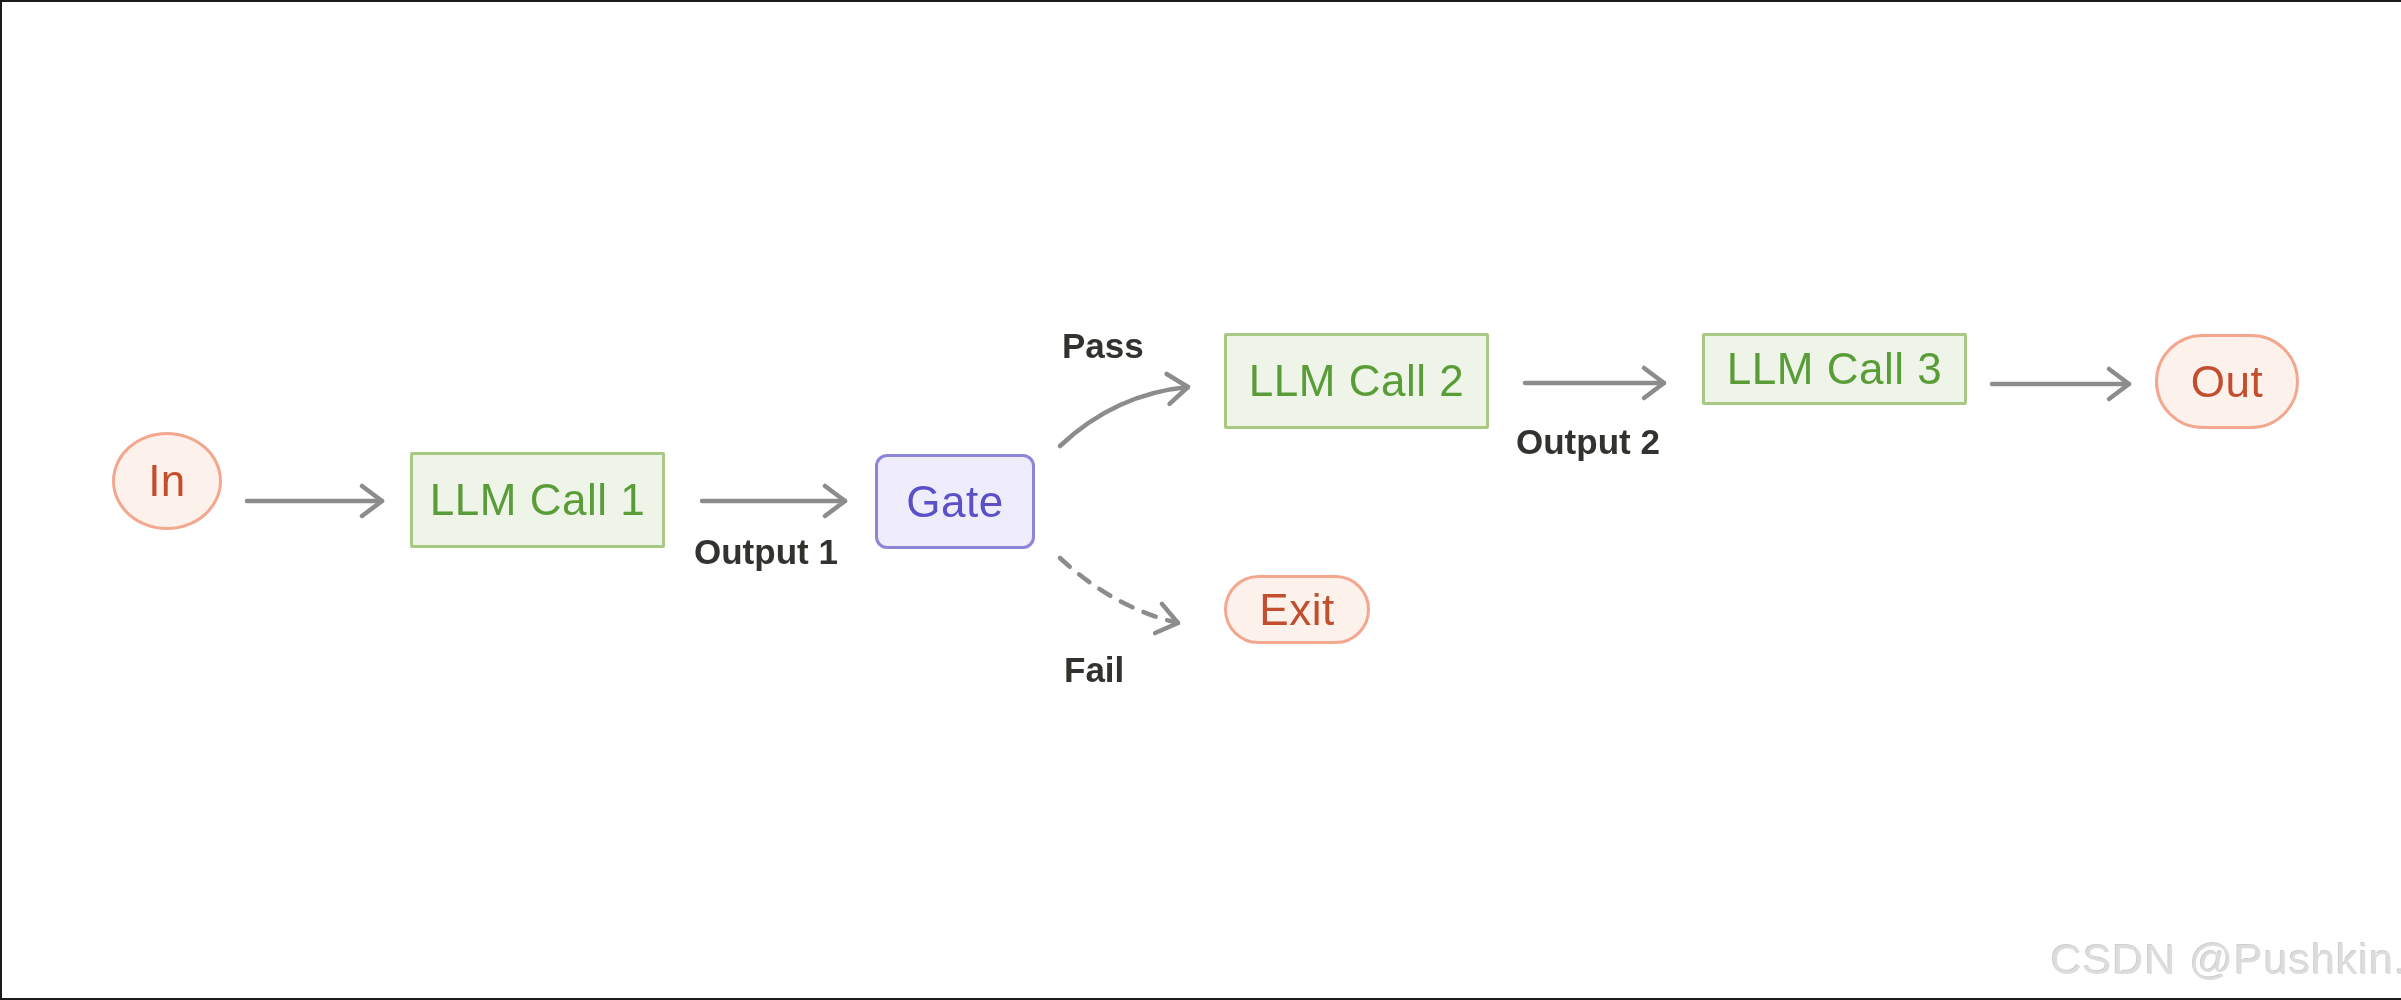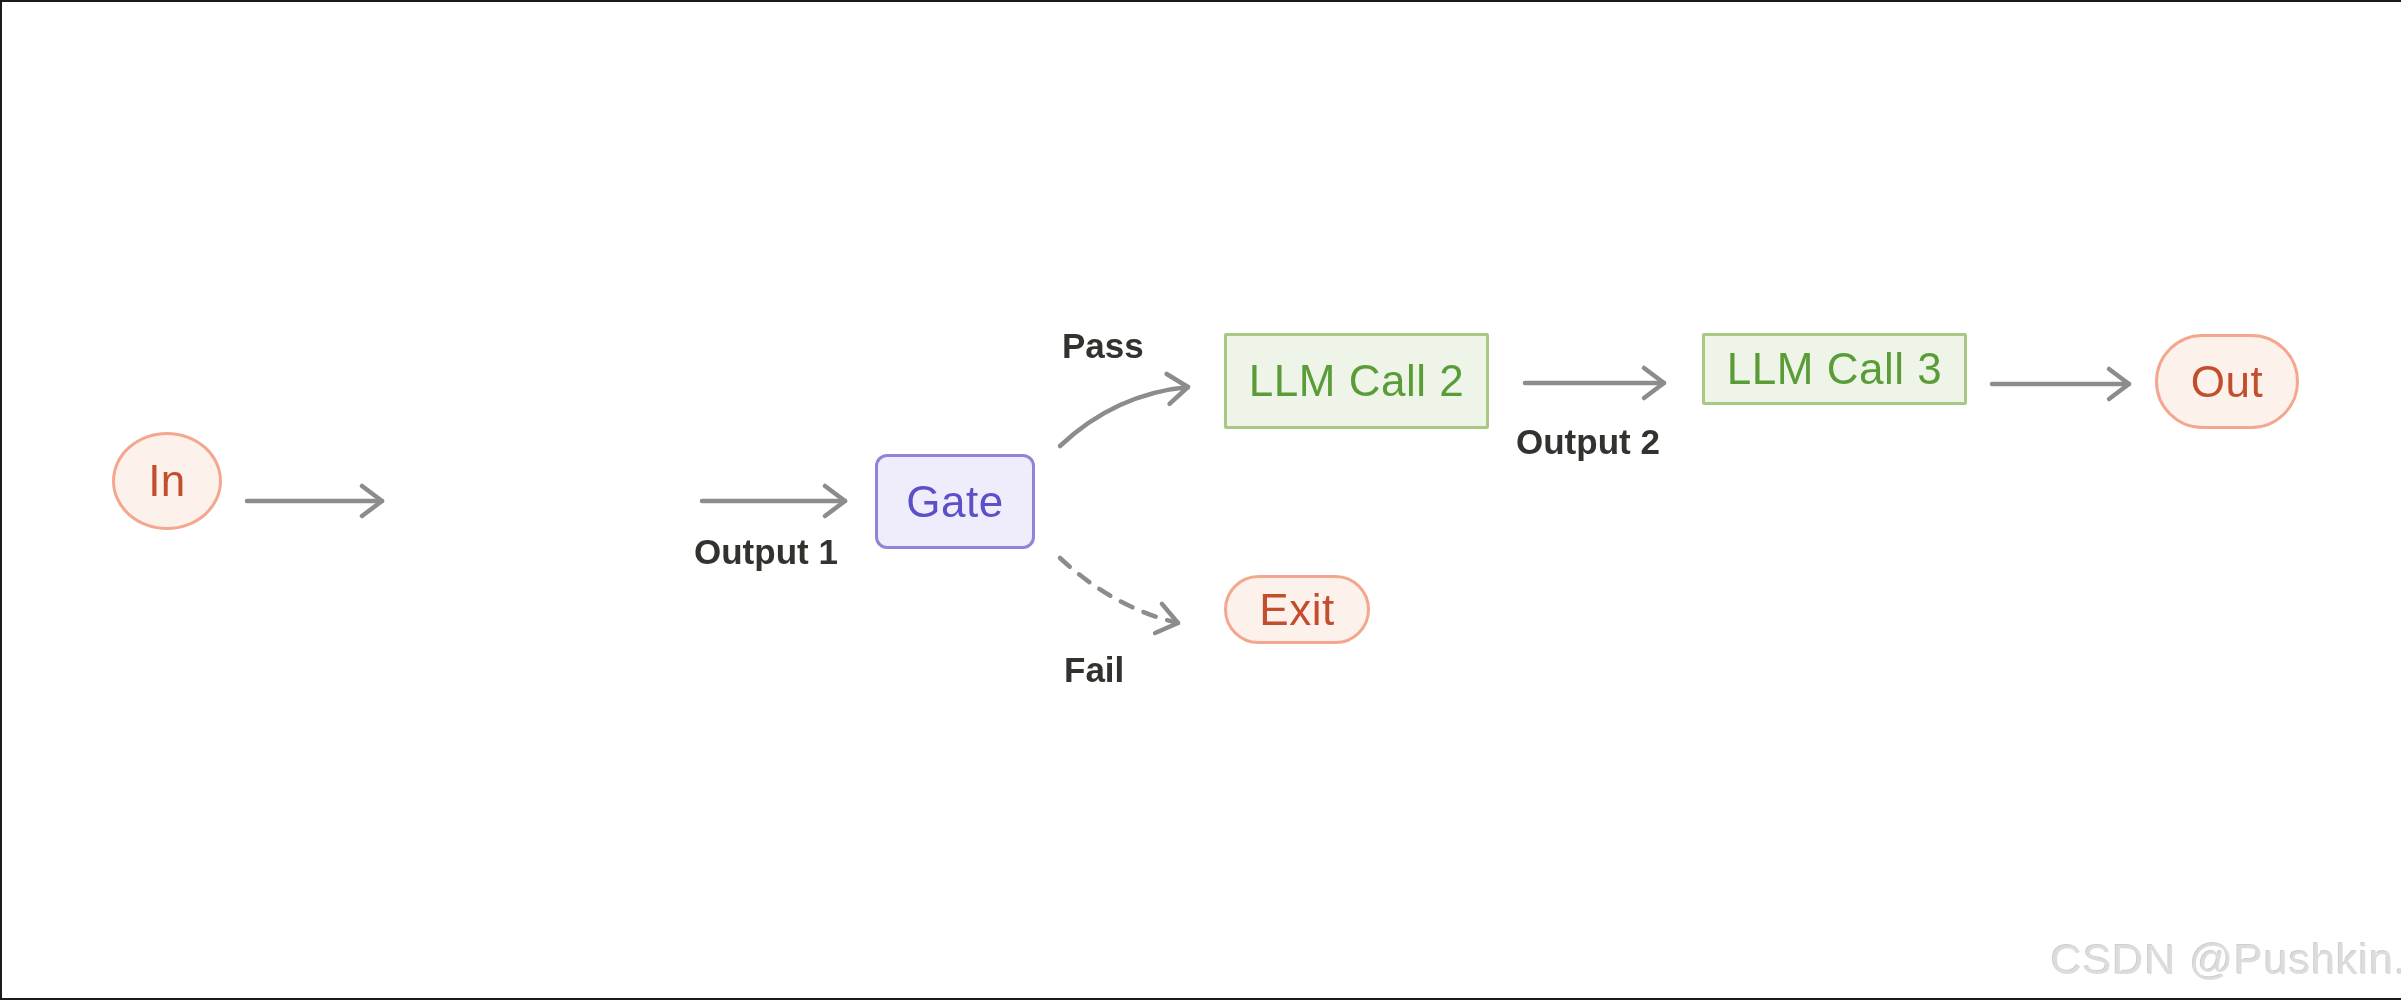--- a/index.html
+++ b/index.html
@@ -134,6 +134,7 @@
 
   <div id="node-in" class="node terminal">In</div>
 
+  <div id="node-llm1" class="node process">LLM Call 1</div>
 
   <div id="node-gate" class="node decision">Gate</div>
 

